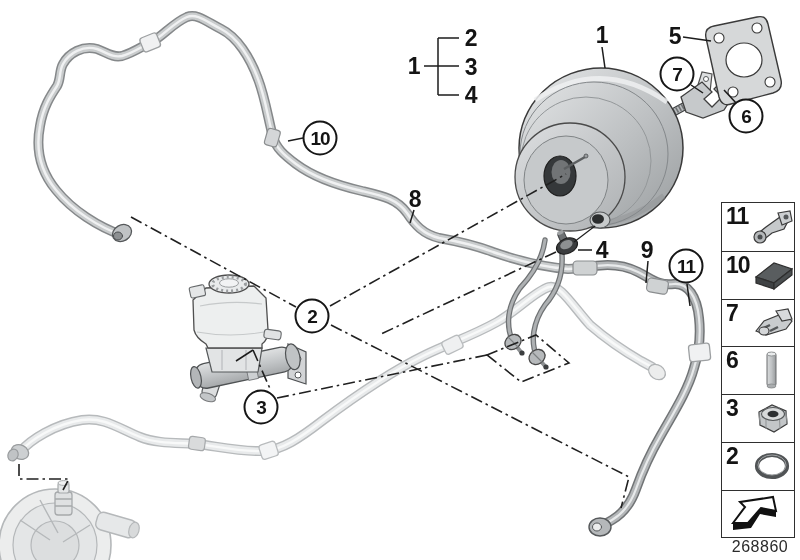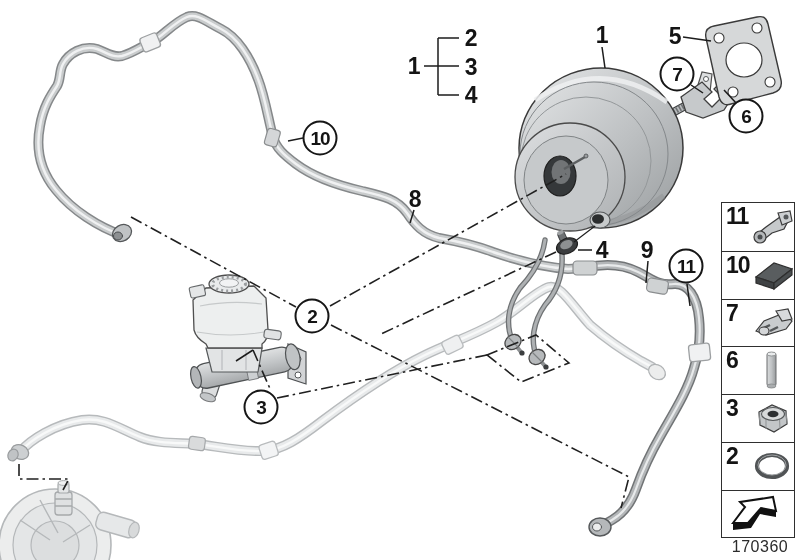--- a/index.html
+++ b/index.html
@@ -289,7 +289,7 @@
   </div>
 </div>
 
-<div class="doccode">170360</div>
+<div class="doccode">268860</div>
 
 </div>
 

